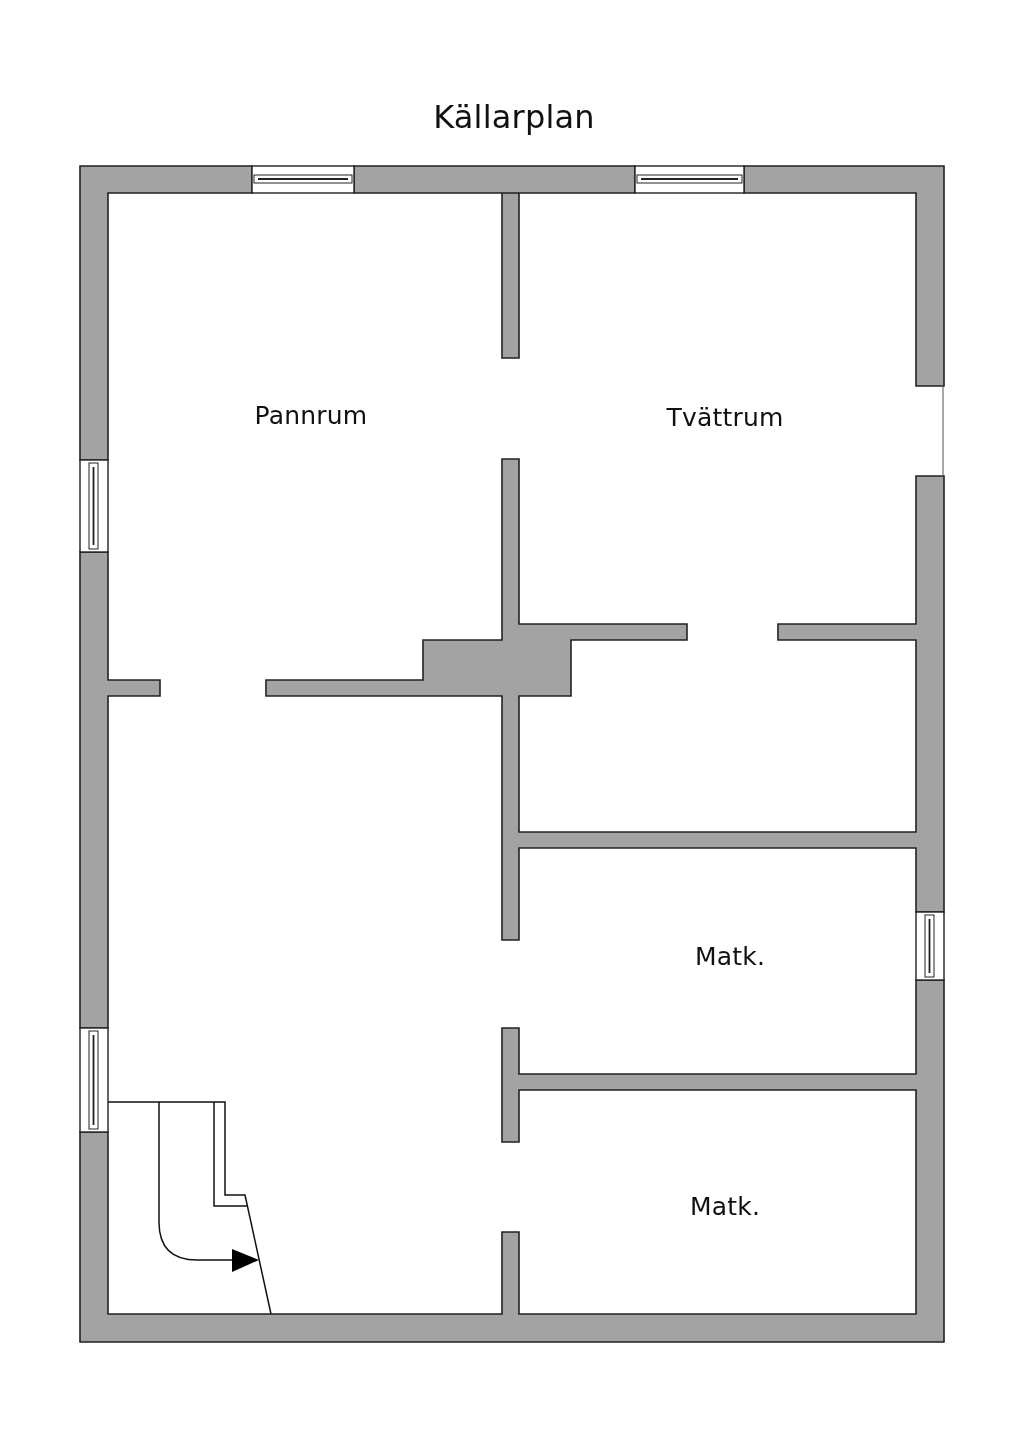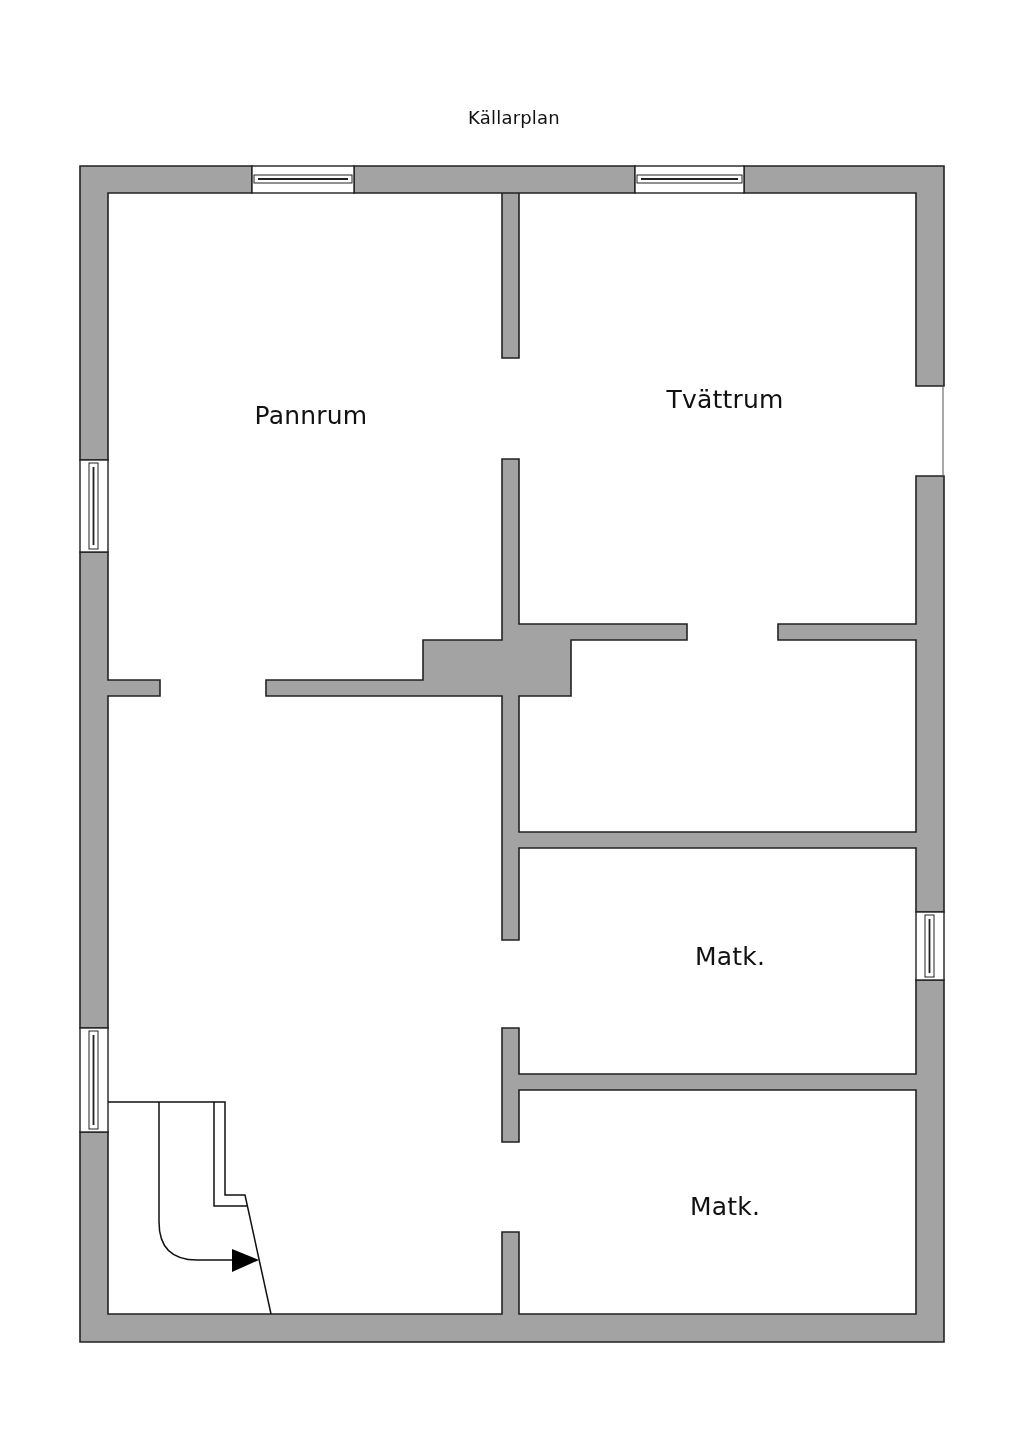--- a/index.html
+++ b/index.html
@@ -6,7 +6,7 @@
     body { width: 1024px; height: 1448px; position: relative; overflow: hidden; font-family: "DejaVu Sans", sans-serif; }
     #plan { position: absolute; left: 0; top: 0; width: 1024px; height: 1448px; }
     .label { position: absolute; color: #111111; font-family: "DejaVu Sans", sans-serif; font-size: 25px; white-space: nowrap; transform: translate(-50%, -50%); letter-spacing: 0.2px; }
-    .title { font-size: 18px; }
+    .title { font-size: 32px; }
   </style>
 </head>
 <body>

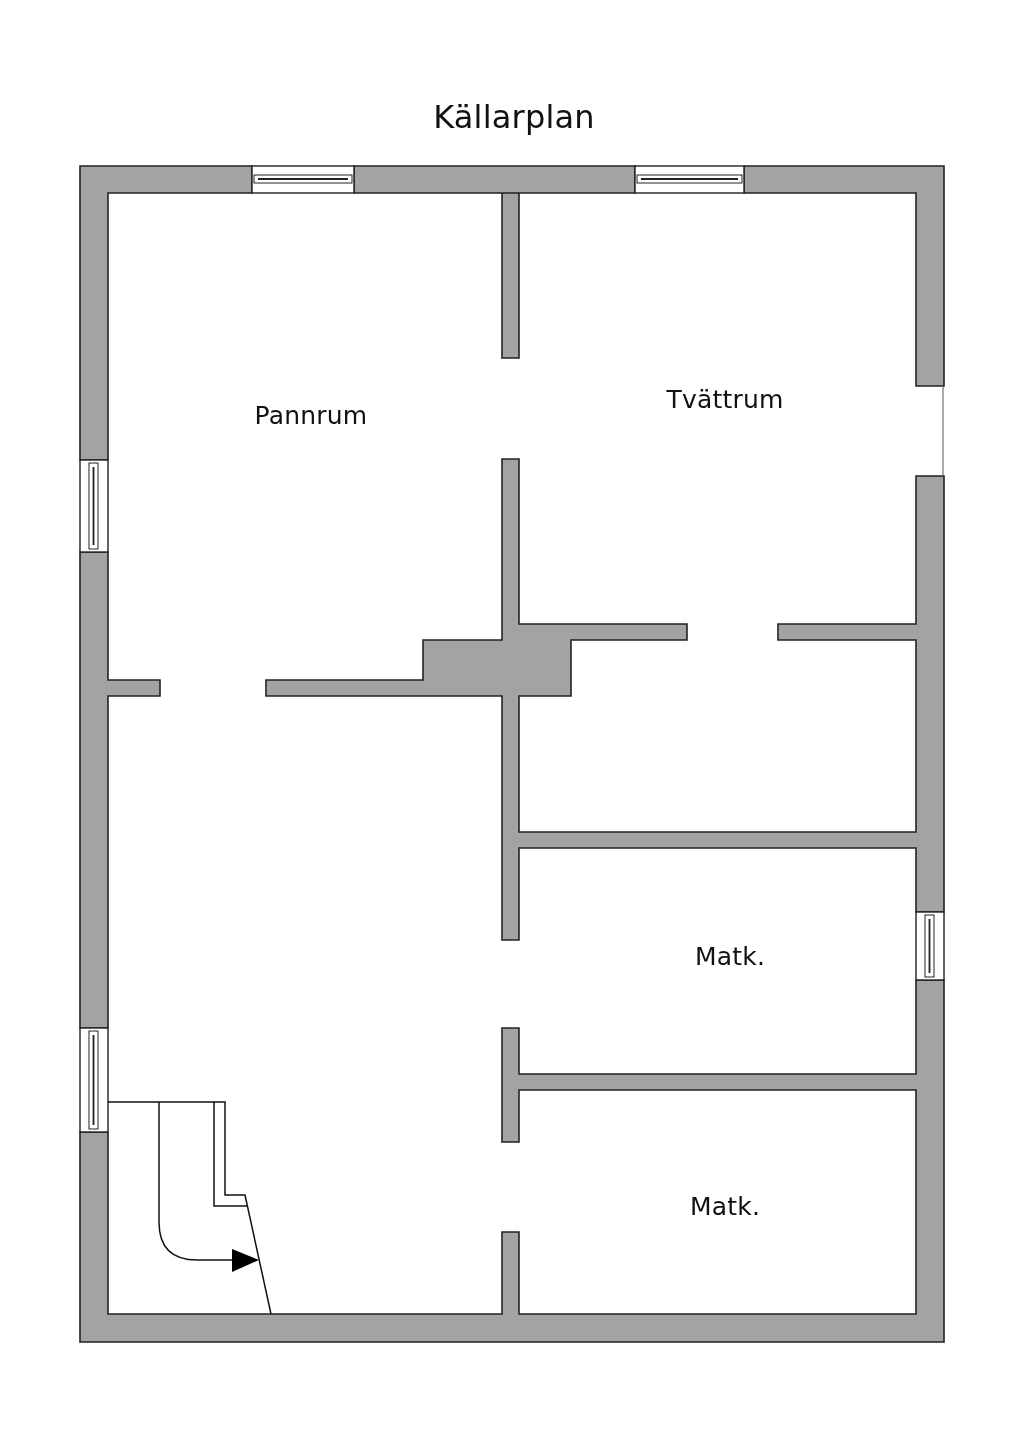--- a/index.html
+++ b/index.html
@@ -54,7 +54,7 @@
 
 <div class="label title" style="left:514px; top:117px;">Källarplan</div>
 <div class="label" style="left:311px; top:415px;">Pannrum</div>
-<div class="label" style="left:725px; top:399px;">Tvättrum</div>
+<div class="label" style="left:725px; top:417px;">Tvättrum</div>
 <div class="label" style="left:730px; top:956px;">Matk.</div>
 <div class="label" style="left:725px; top:1206px;">Matk.</div>
 

